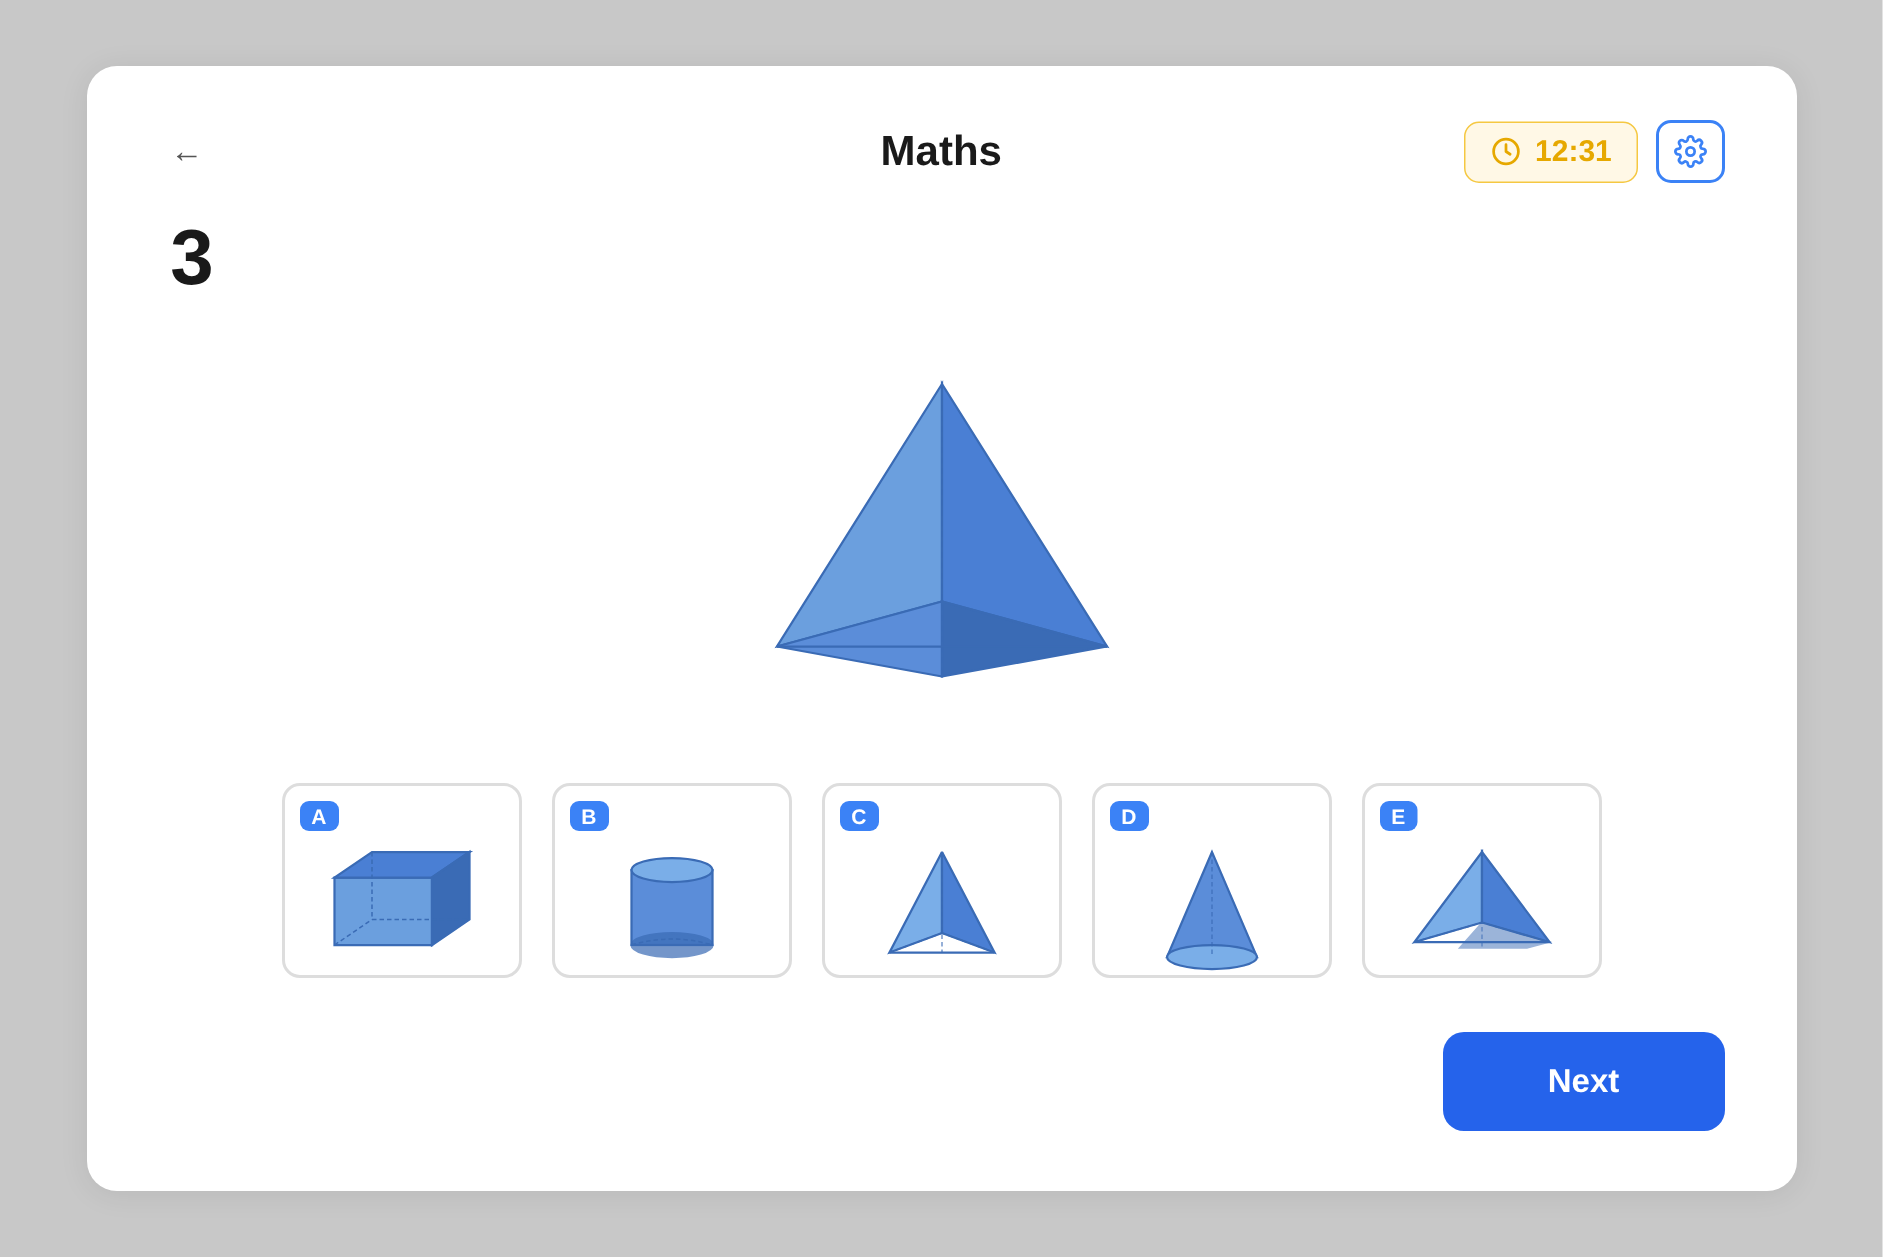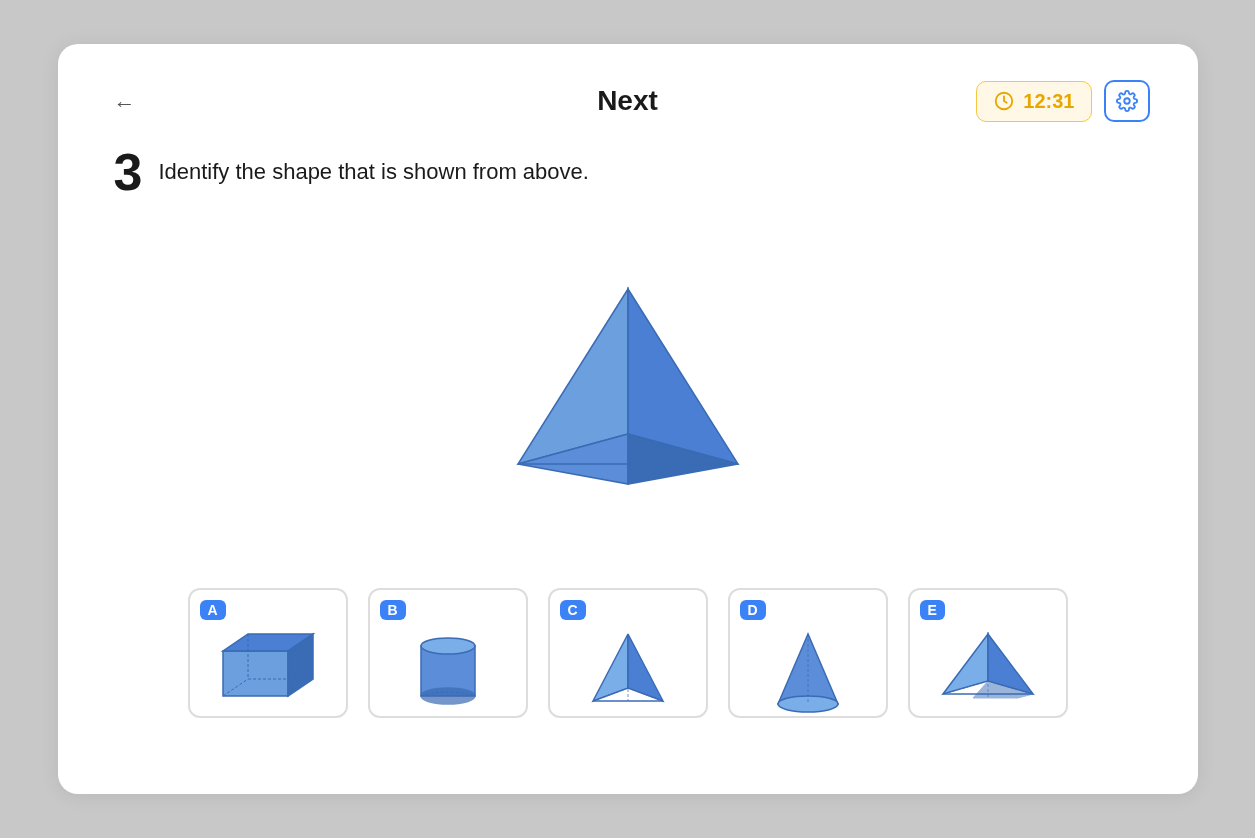--- a/index.html
+++ b/index.html
@@ -175,7 +175,7 @@
 
   <div class="header">
     <button class="back-btn">←</button>
-    <span class="title">Next</span>
+    <span class="title">Maths</span>
     <div class="header-right">
       <div class="timer-badge">
         <svg class="timer-icon" viewBox="0 0 24 24" fill="none" stroke="#e6a800" stroke-width="2" stroke-linecap="round" stroke-linejoin="round">

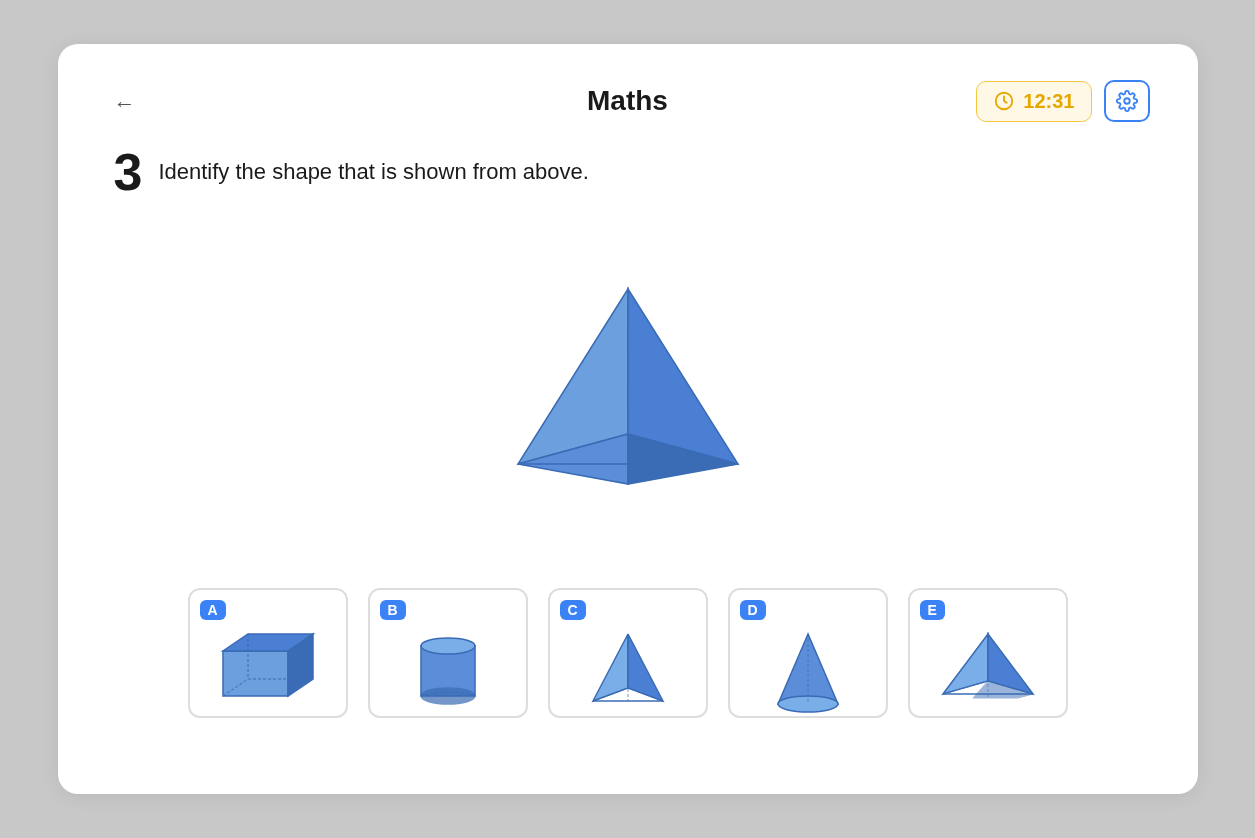--- a/index.html
+++ b/index.html
@@ -195,7 +195,6 @@
 
   <div class="question-row">
     <span class="question-number">3</span>
-    <span class="question-text">Identify the shape that is shown from above.</span>
   </div>
 
   <div class="shape-display">

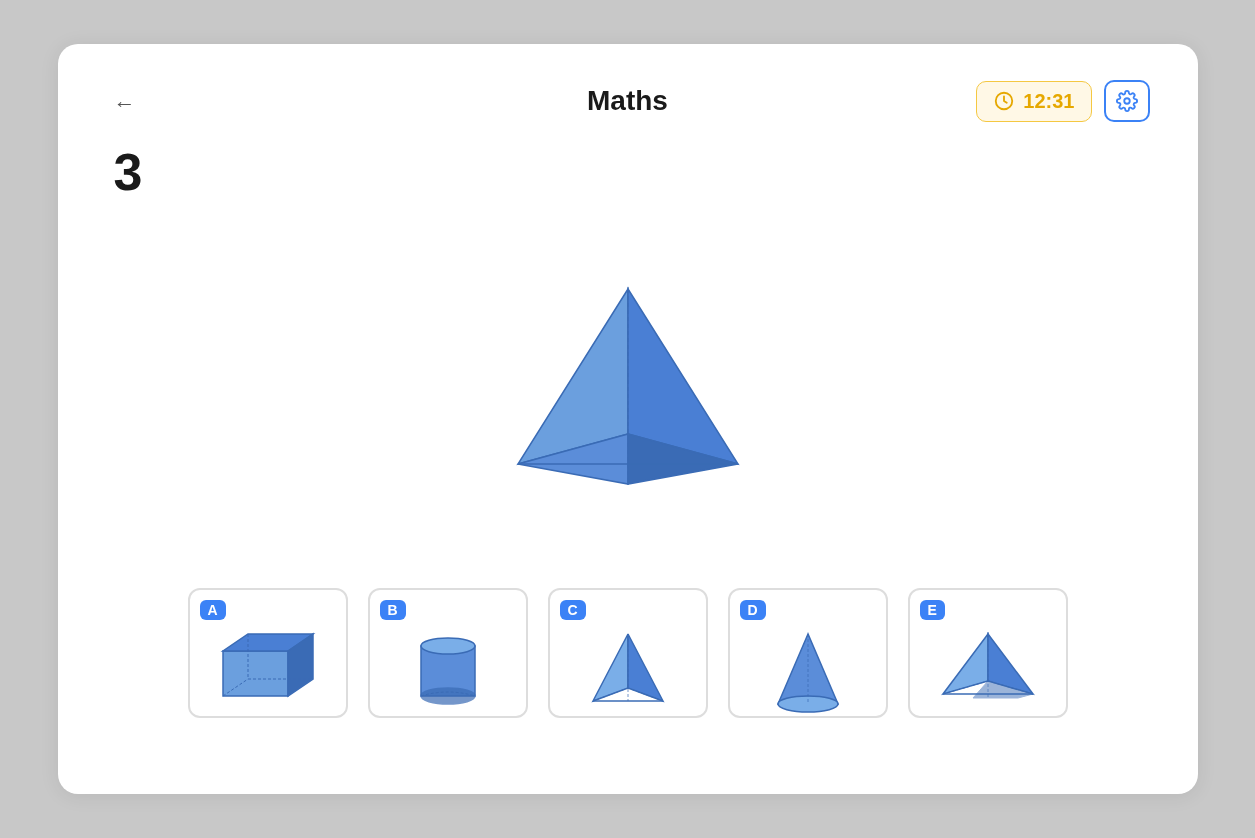--- a/index.html
+++ b/index.html
@@ -302,6 +302,9 @@
     </div>
   </div>
 
+  <div class="next-btn-row">
+    <button class="next-btn">Next</button>
+  </div>
 </div>
 
 </body></html>

